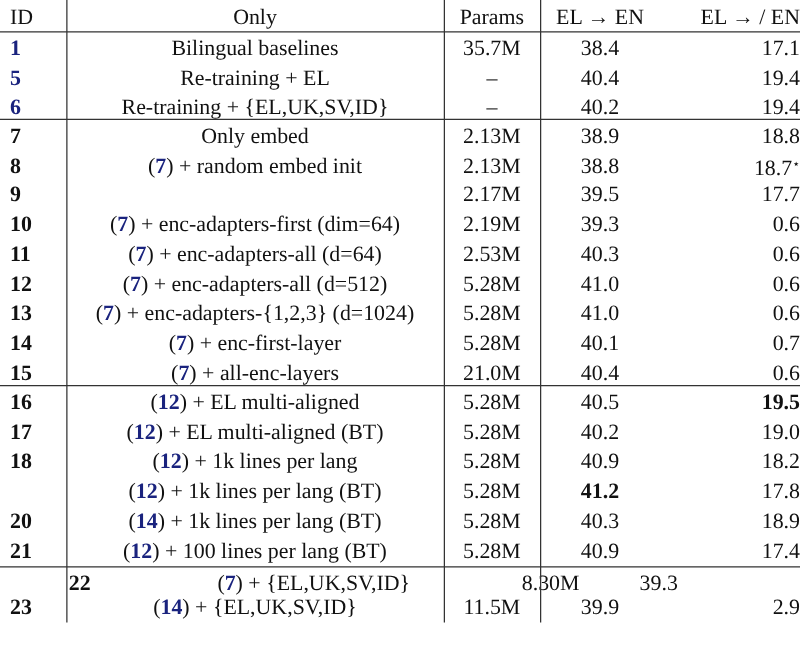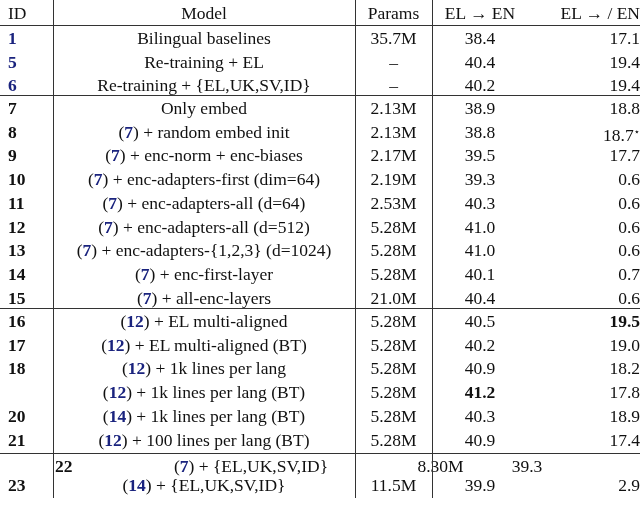--- a/index.html
+++ b/index.html
@@ -27,7 +27,7 @@
 <div id="tbl">
   <div class="row hdr" style="top:1px;padding-left:10px;">
     <span class="cell c-id">ID</span>
-    <span class="cell c-model">Model</span>
+    <span class="cell c-model">Only</span>
     <span class="cell c-elen">EL → EN</span>
     <span class="cell c-params">Params</span>
     <span class="cell c-elnot">EL → / EN</span>

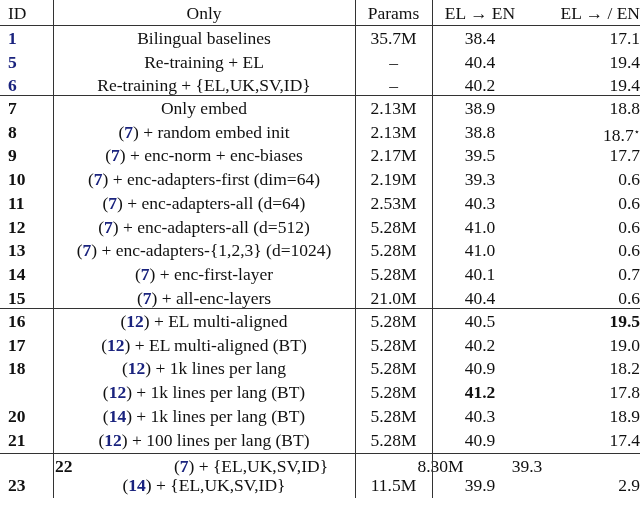--- a/index.html
+++ b/index.html
@@ -70,7 +70,6 @@
       </div>
       <div class="row" style="top: 143.4px;">
         <span class="cell c-id bold">9</span>
-        <span class="cell c-model">(<span class="ref">7</span>)<span> + enc-norm + enc-biases</span></span>
         <span class="cell c-params">2.17M</span>
         <span class="cell c-elen ">39.5</span>
         <span class="cell c-elnot "><span>17.7</span></span>

